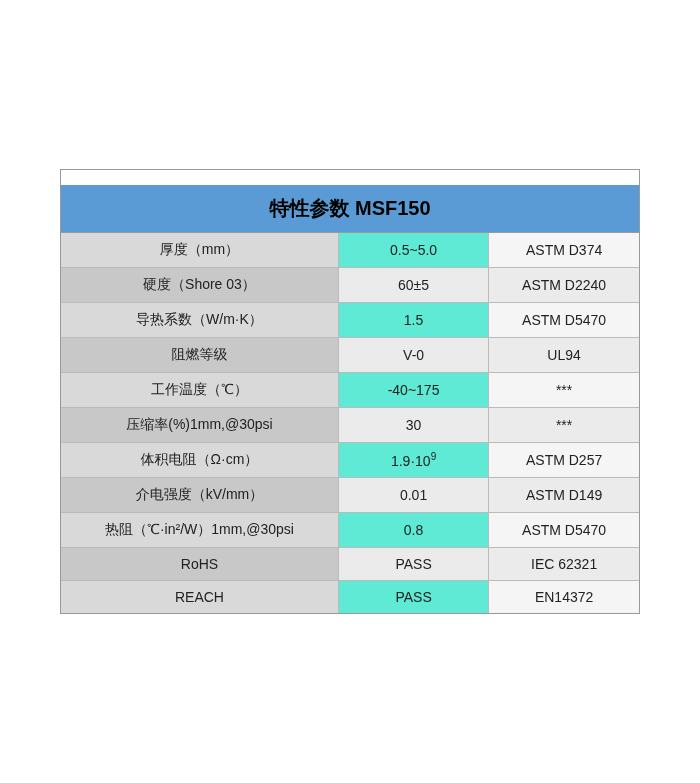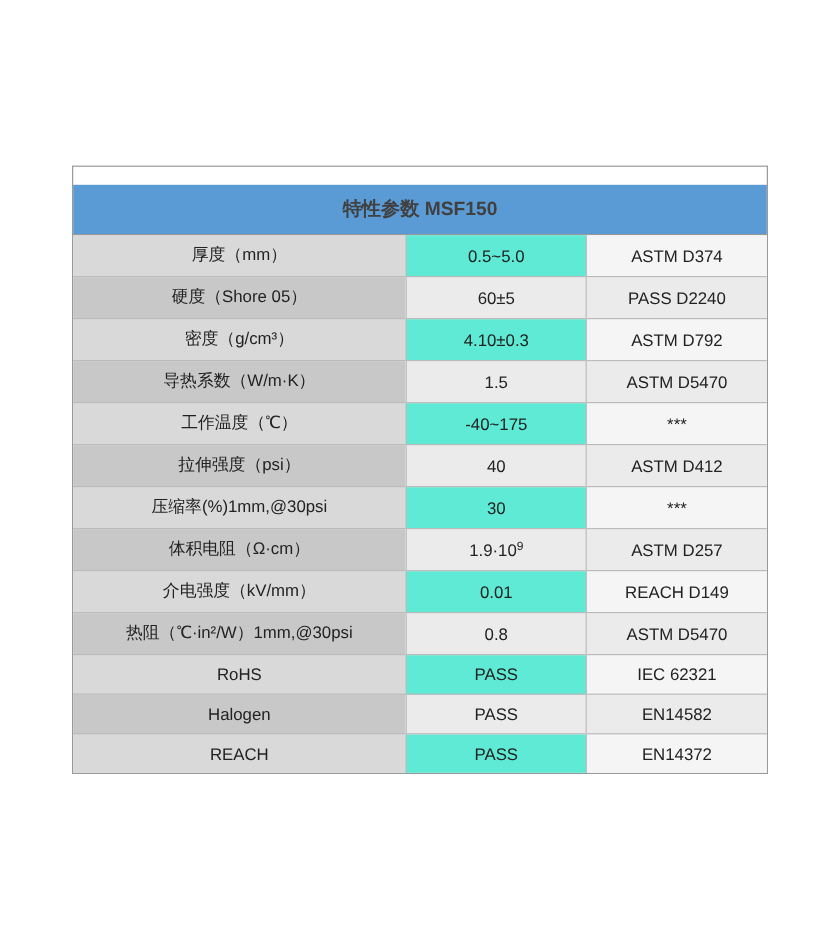--- a/index.html
+++ b/index.html
@@ -21,9 +21,9 @@
     }
     .table-header {
       background-color: #5b9bd5;
-      color: #404040;
+      color: #000000;
       text-align: center;
-      font-size: 16px;
+      font-size: 20px;
       font-weight: bold;
       padding: 10px 8px;
       border-bottom: 1px solid #999;

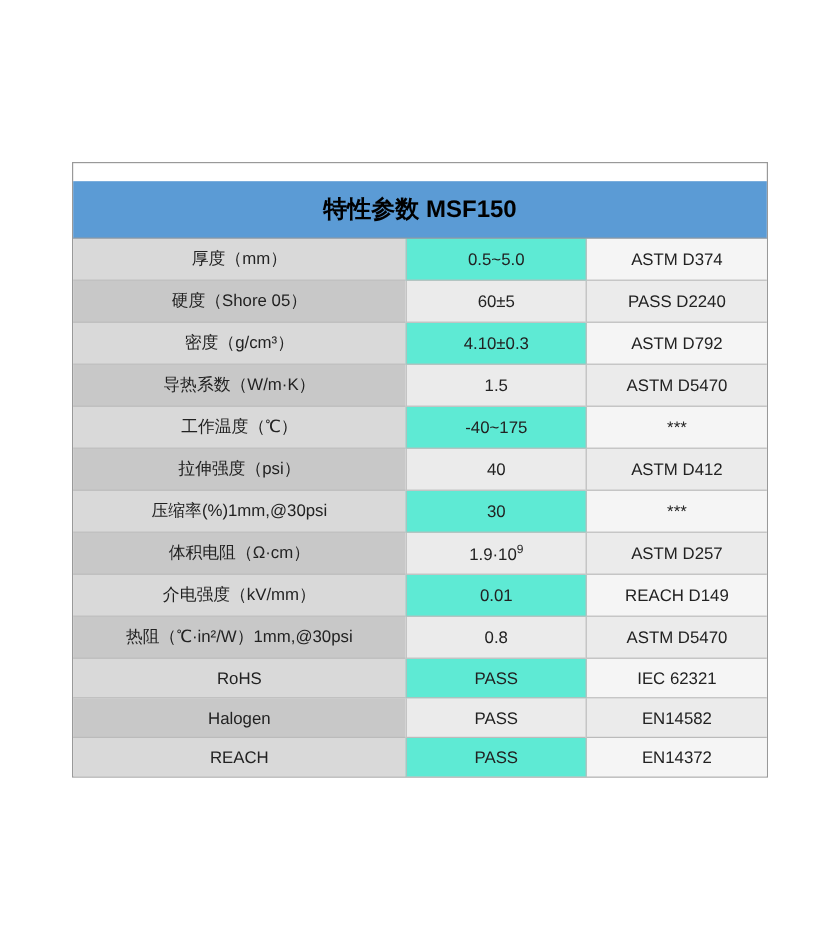--- a/index.html
+++ b/index.html
@@ -88,7 +88,7 @@
           <td>ASTM D374</td>
         </tr>
         <tr>
-          <td>硬度（Shore 05）</td>
+          <td>硬度（Shore 03）</td>
           <td>60±5</td>
           <td>PASS D2240</td>
         </tr>

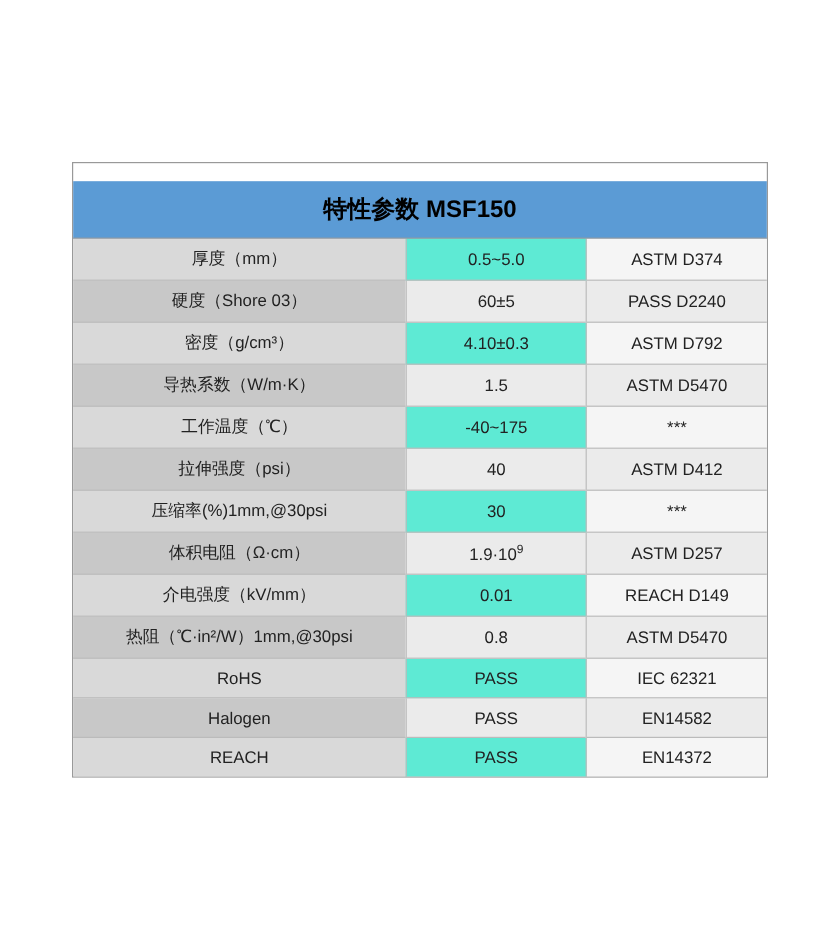--- a/index.html
+++ b/index.html
@@ -90,7 +90,7 @@
         <tr>
           <td>硬度（Shore 03）</td>
           <td>60±5</td>
-          <td>PASS D2240</td>
+          <td>ASTM D2240</td>
         </tr>
         <tr>
           <td>密度（g/cm³）</td>

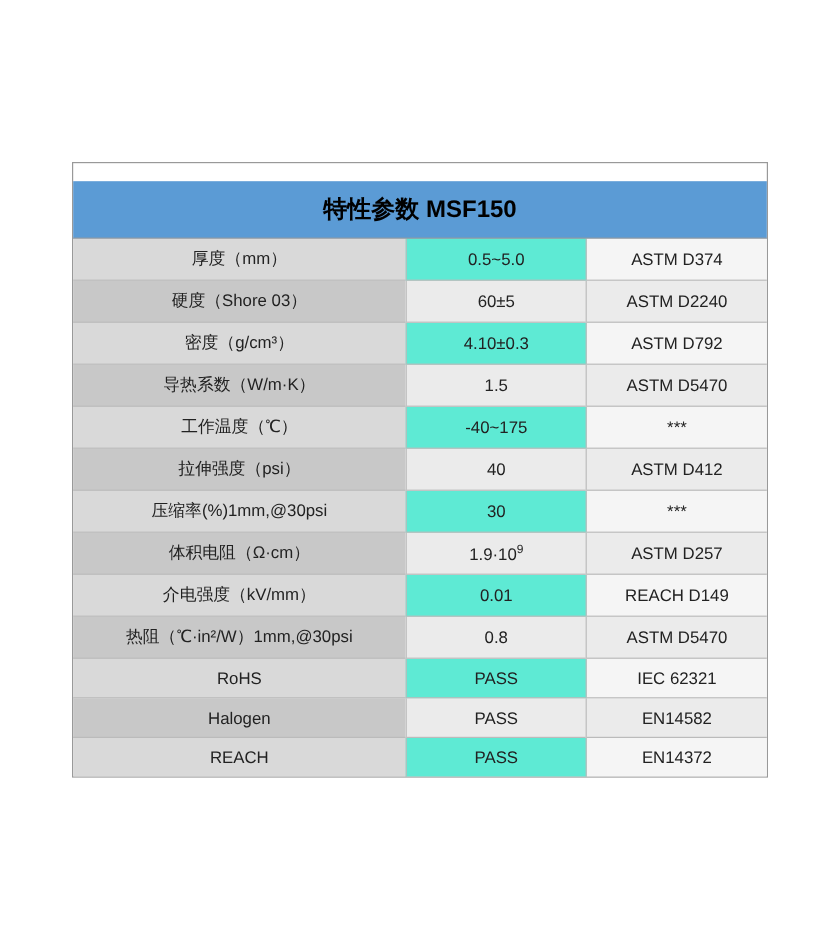--- a/index.html
+++ b/index.html
@@ -93,11 +93,6 @@
           <td>ASTM D2240</td>
         </tr>
         <tr>
-          <td>密度（g/cm³）</td>
-          <td>4.10±0.3</td>
-          <td>ASTM D792</td>
-        </tr>
-        <tr>
           <td>导热系数（W/m·K）</td>
           <td>1.5</td>
           <td>ASTM D5470</td>

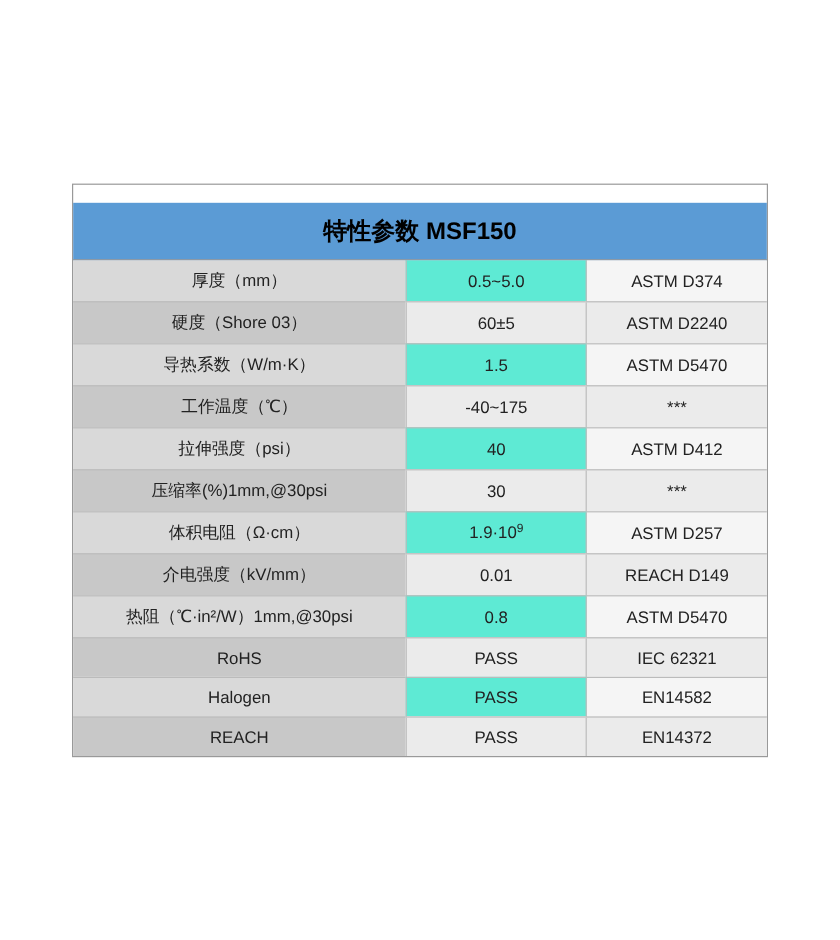--- a/index.html
+++ b/index.html
@@ -98,6 +98,11 @@
           <td>ASTM D5470</td>
         </tr>
         <tr>
+          <td>阻燃等级</td>
+          <td>V-0</td>
+          <td>UL94</td>
+        </tr>
+        <tr>
           <td>工作温度（℃）</td>
           <td>-40~175</td>
           <td>***</td>

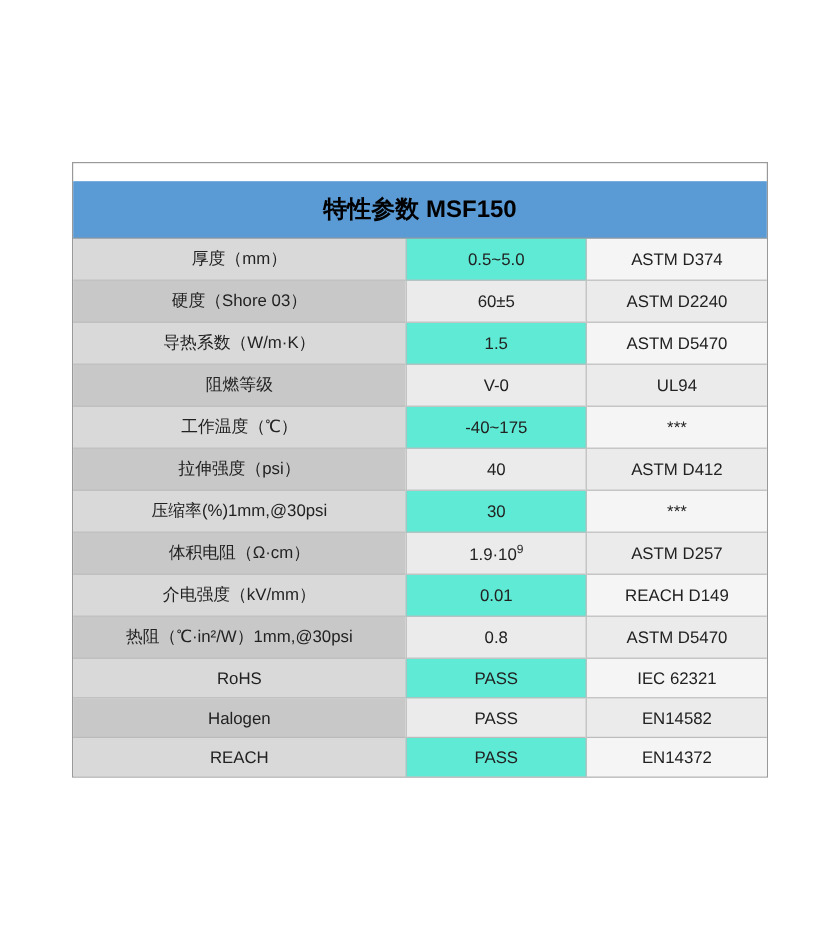--- a/index.html
+++ b/index.html
@@ -108,11 +108,6 @@
           <td>***</td>
         </tr>
         <tr>
-          <td>拉伸强度（psi）</td>
-          <td>40</td>
-          <td>ASTM D412</td>
-        </tr>
-        <tr>
           <td>压缩率(%)1mm,@30psi</td>
           <td>30</td>
           <td>***</td>

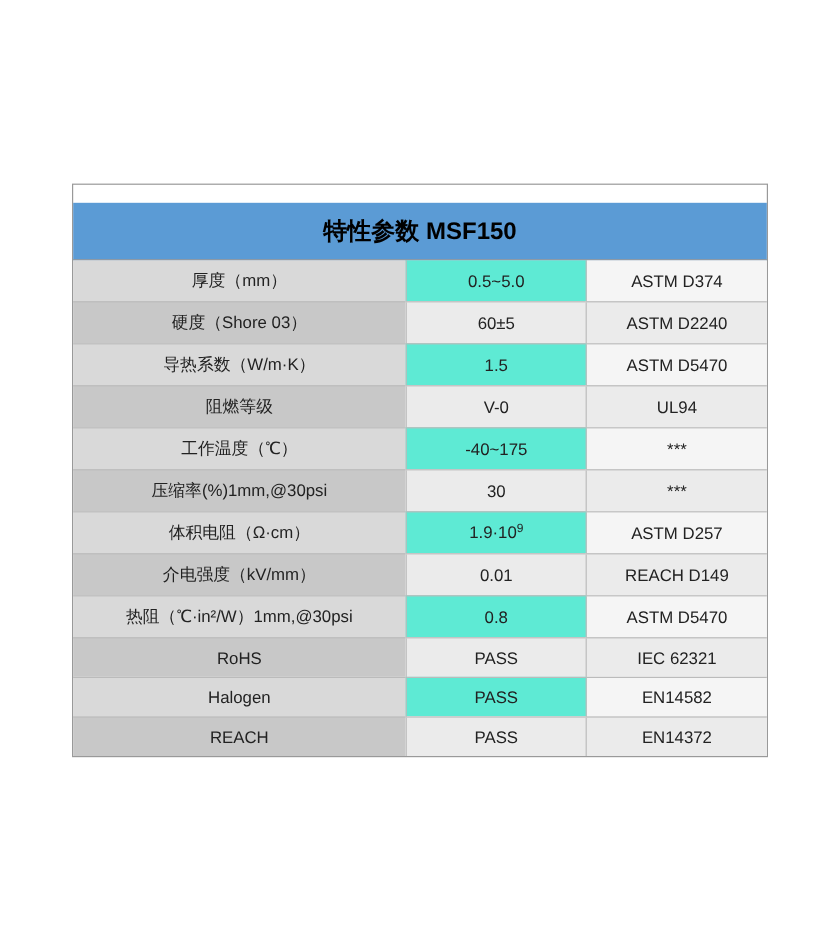--- a/index.html
+++ b/index.html
@@ -120,7 +120,7 @@
         <tr>
           <td>介电强度（kV/mm）</td>
           <td>0.01</td>
-          <td>REACH D149</td>
+          <td>ASTM D149</td>
         </tr>
         <tr>
           <td>热阻（℃·in²/W）1mm,@30psi</td>

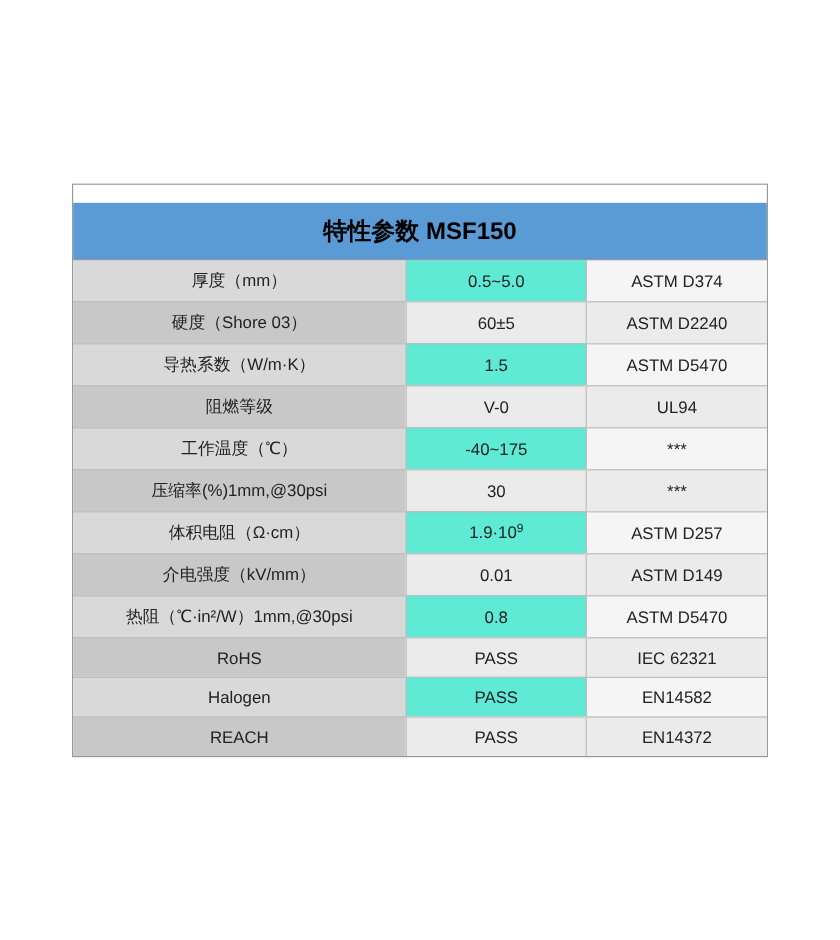--- a/index.html
+++ b/index.html
@@ -133,11 +133,6 @@
           <td>IEC 62321</td>
         </tr>
         <tr>
-          <td>Halogen</td>
-          <td>PASS</td>
-          <td>EN14582</td>
-        </tr>
-        <tr>
           <td>REACH</td>
           <td>PASS</td>
           <td>EN14372</td>

